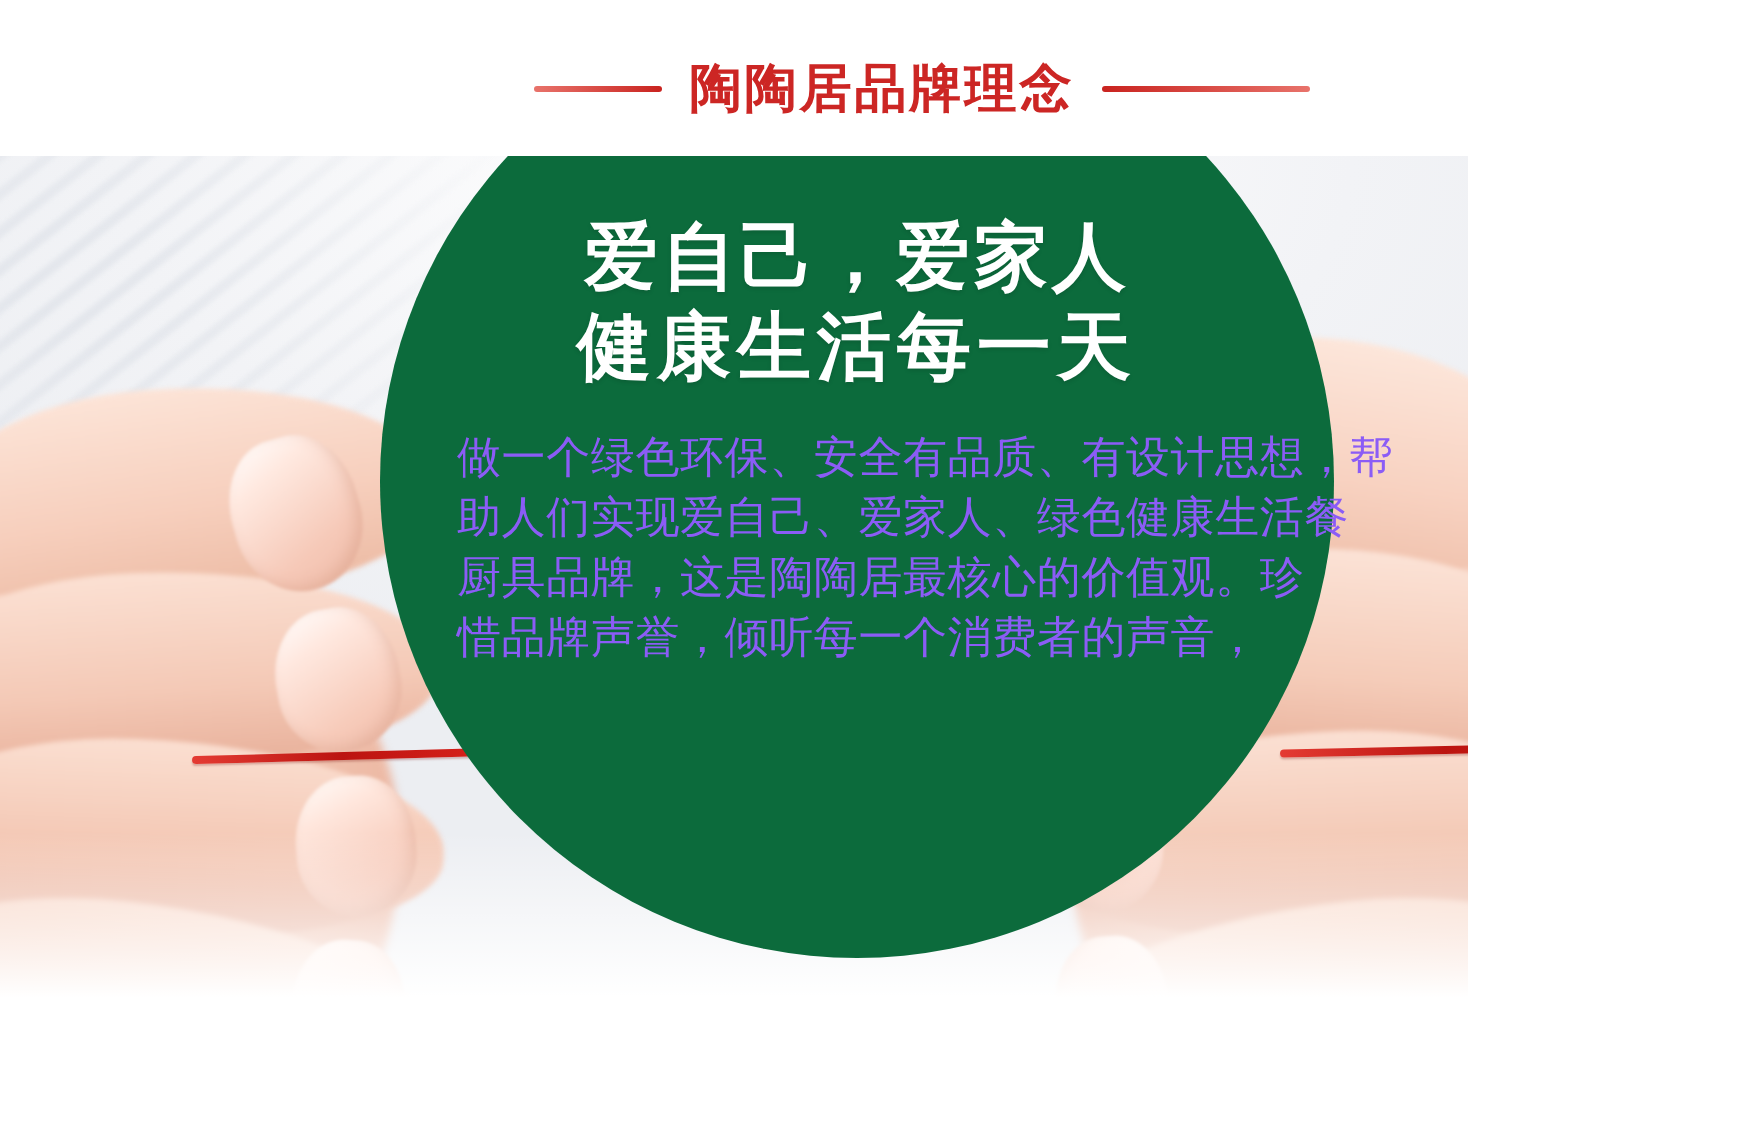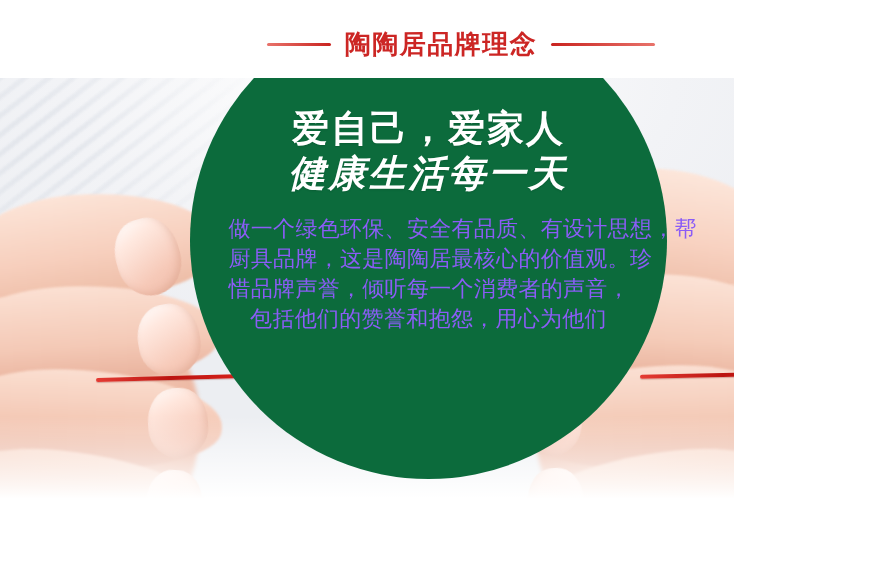--- a/index.html
+++ b/index.html
@@ -297,7 +297,7 @@
     white-space: nowrap;
     text-shadow: 0 1px 2px rgba(0,0,0,.12);
   }
-  .headline-line2 { letter-spacing: 3px; font-style: italic; }
+  .headline-line2 { letter-spacing: 3px; }
 
   .body-copy {
     margin-top: 18px;

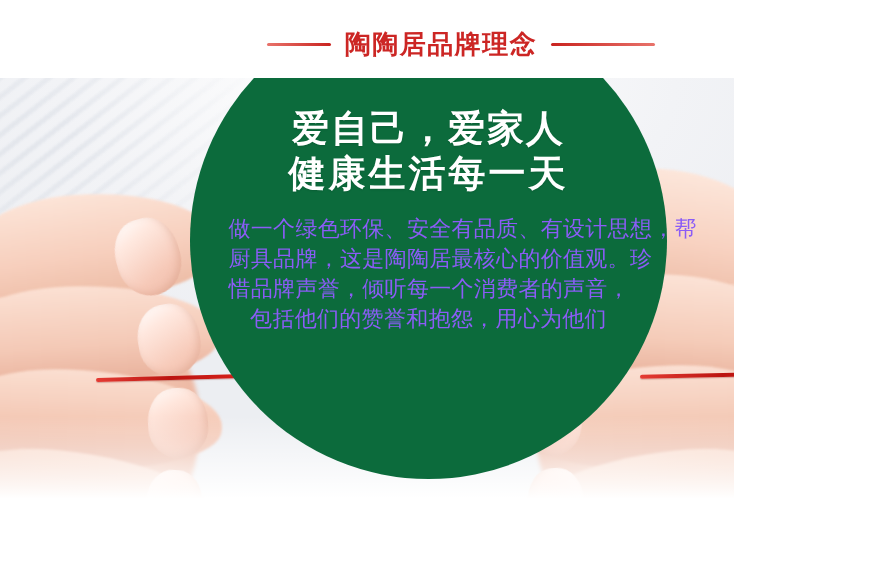--- a/index.html
+++ b/index.html
@@ -367,6 +367,7 @@
 
       <div class="body-copy">
         <div class="body-line">做一个绿色环保、安全有品质、有设计思想，帮</div>
+        <div class="body-line">助人们实现爱自己、爱家人、绿色健康生活餐</div>
         <div class="body-line">厨具品牌，这是陶陶居最核心的价值观。珍</div>
         <div class="body-line">惜品牌声誉，倾听每一个消费者的声音，</div>
         <div class="body-line">包括他们的赞誉和抱怨，用心为他们</div>

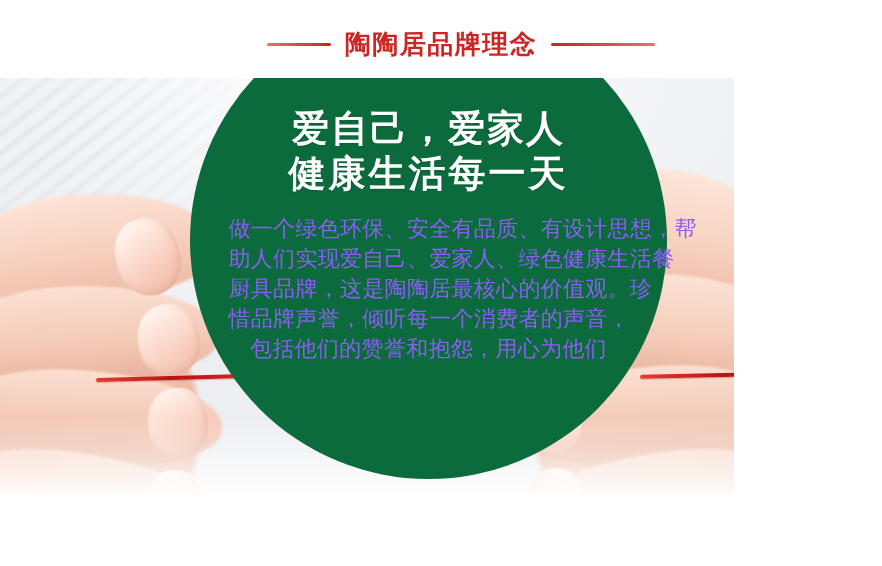--- a/index.html
+++ b/index.html
@@ -370,7 +370,6 @@
         <div class="body-line">助人们实现爱自己、爱家人、绿色健康生活餐</div>
         <div class="body-line">厨具品牌，这是陶陶居最核心的价值观。珍</div>
         <div class="body-line">惜品牌声誉，倾听每一个消费者的声音，</div>
-        <div class="body-line">包括他们的赞誉和抱怨，用心为他们</div>
       </div>
     </div>
 

